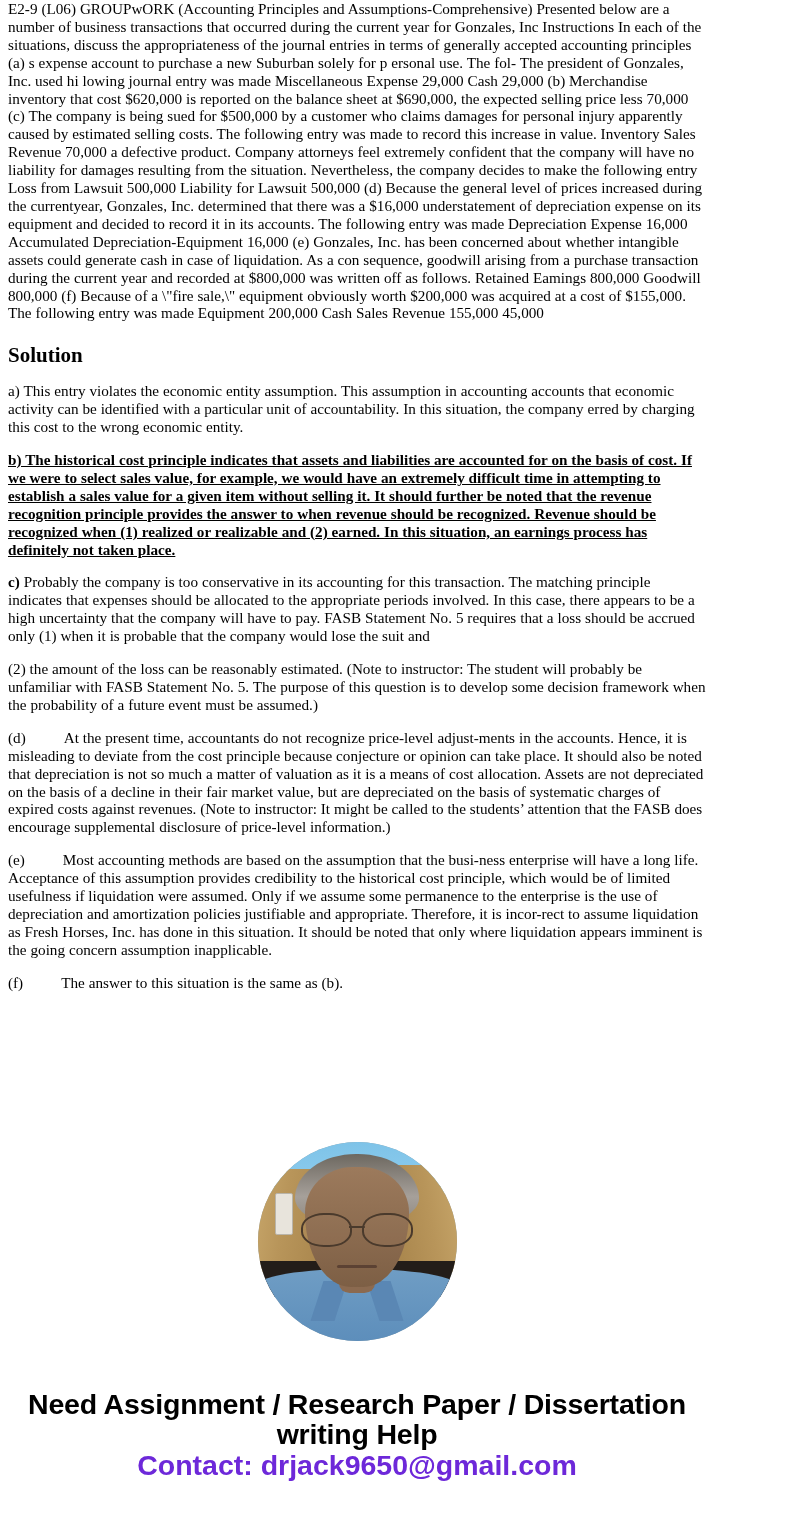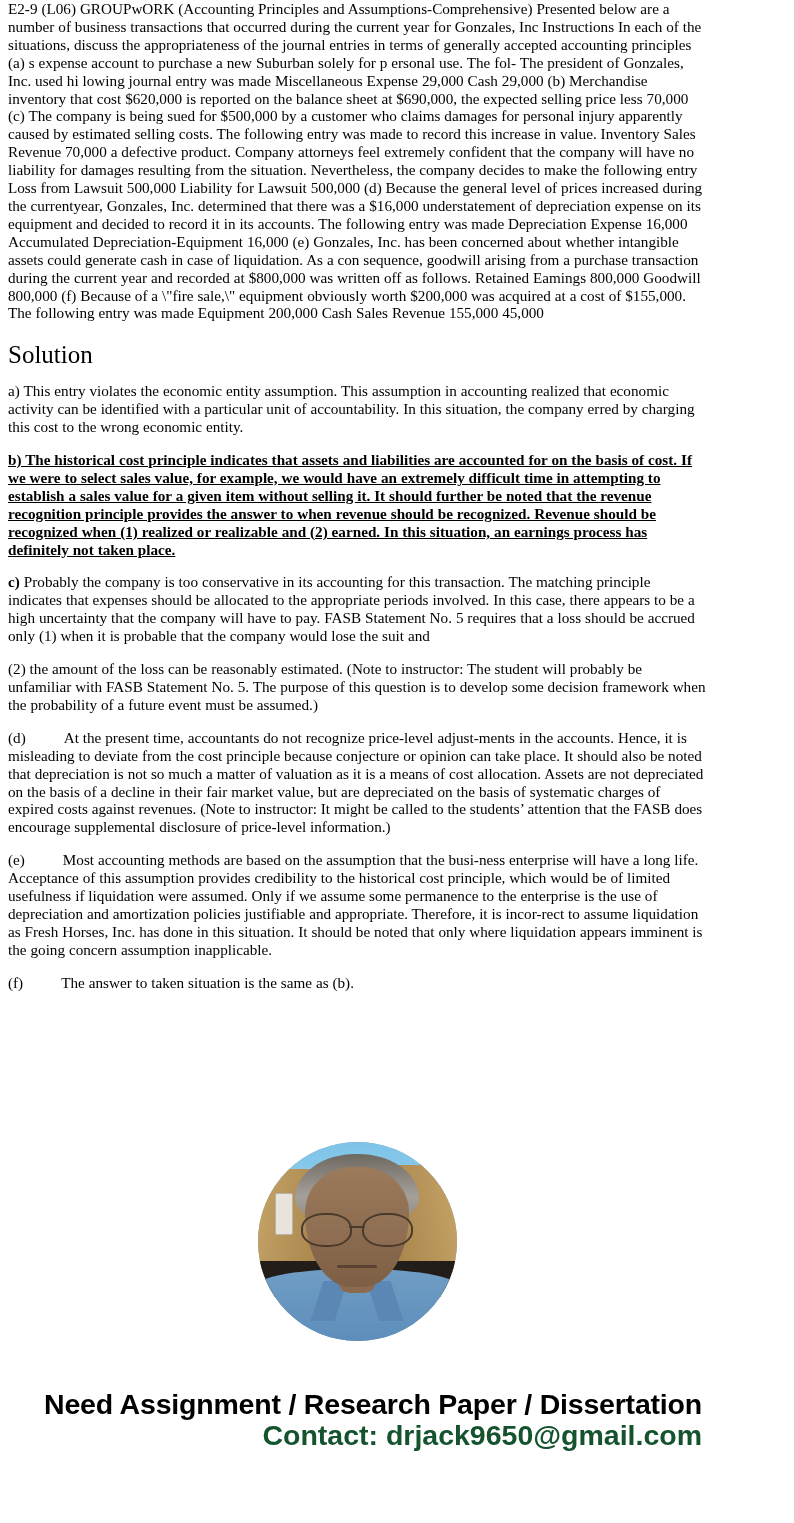--- a/index.html
+++ b/index.html
@@ -40,8 +40,8 @@
   }
   h2.solution-heading {
     font-family: "Liberation Serif", "DejaVu Serif", serif;
-    font-size: 25px;
-    font-weight: normal;
+    font-size: 21px;
+    font-weight: bold;
     line-height: 22px;
     margin: 22px 0 16px 0;
     color: #000;

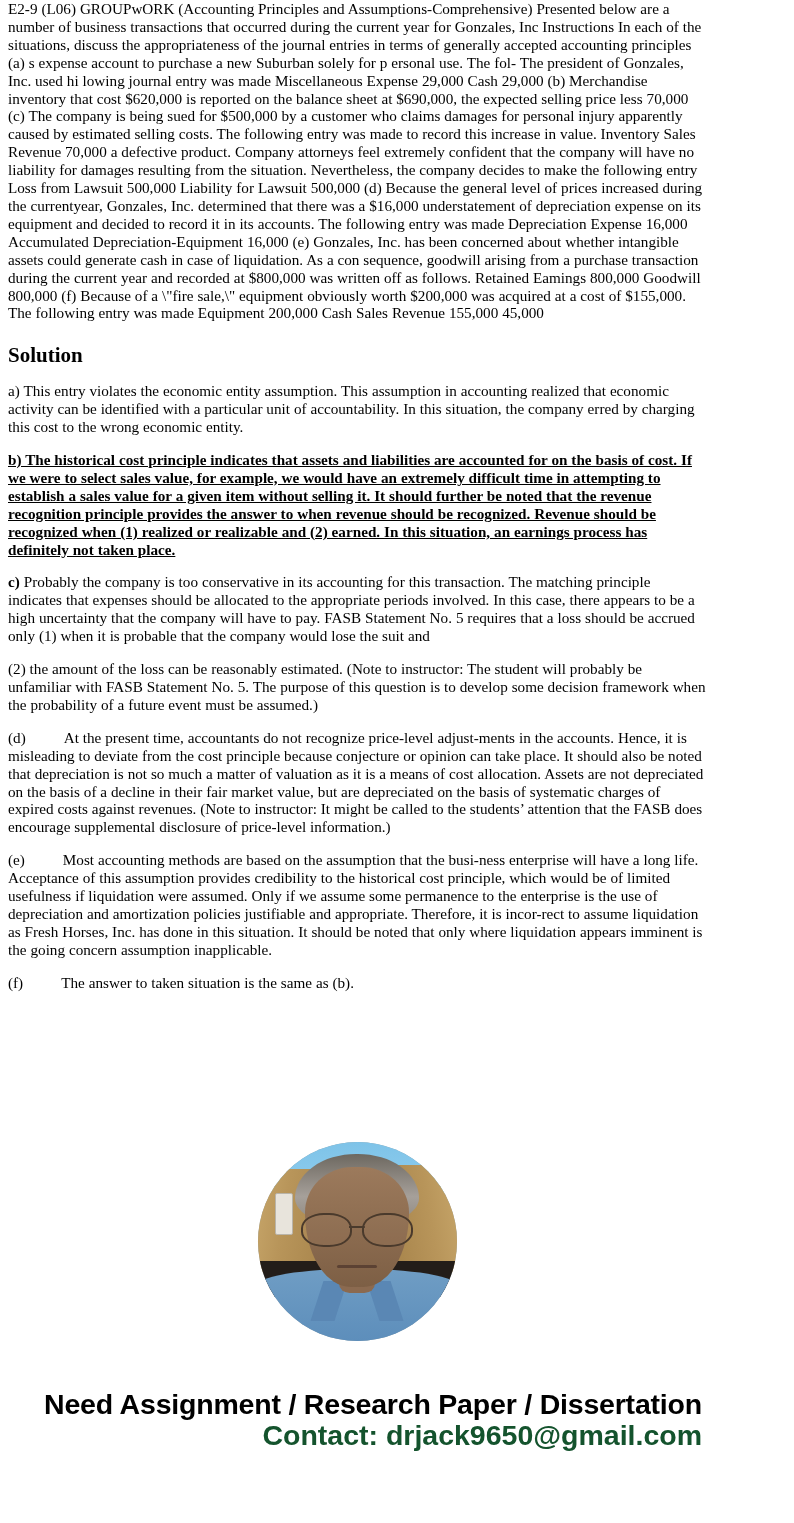--- a/index.html
+++ b/index.html
@@ -217,7 +217,7 @@
     <h2 class="solution-heading">Solution</h2>
 
 
-    <p class="para">a) This entry violates the economic entity assumption. This assumption in accounting realized that economic activity can be identified with a particular unit of accountability. In this situation, the company erred by charging this cost to the wrong economic entity.</p>
+    <p class="para">a) This entry violates the economic entity assumption. This assumption in accounting accounts that economic activity can be identified with a particular unit of accountability. In this situation, the company erred by charging this cost to the wrong economic entity.</p>
 
     <p class="para bold-para">b) The historical cost principle indicates that assets and liabilities are accounted for on the basis of cost. If we were to select sales value, for example, we would have an extremely difficult time in attempting to establish a sales value for a given item without selling it. It should further be noted that the revenue recognition principle provides the answer to when revenue should be recognized. Revenue should be recognized when (1) realized or realizable and (2) earned. In this situation, an earnings process has definitely not taken place.</p>
 

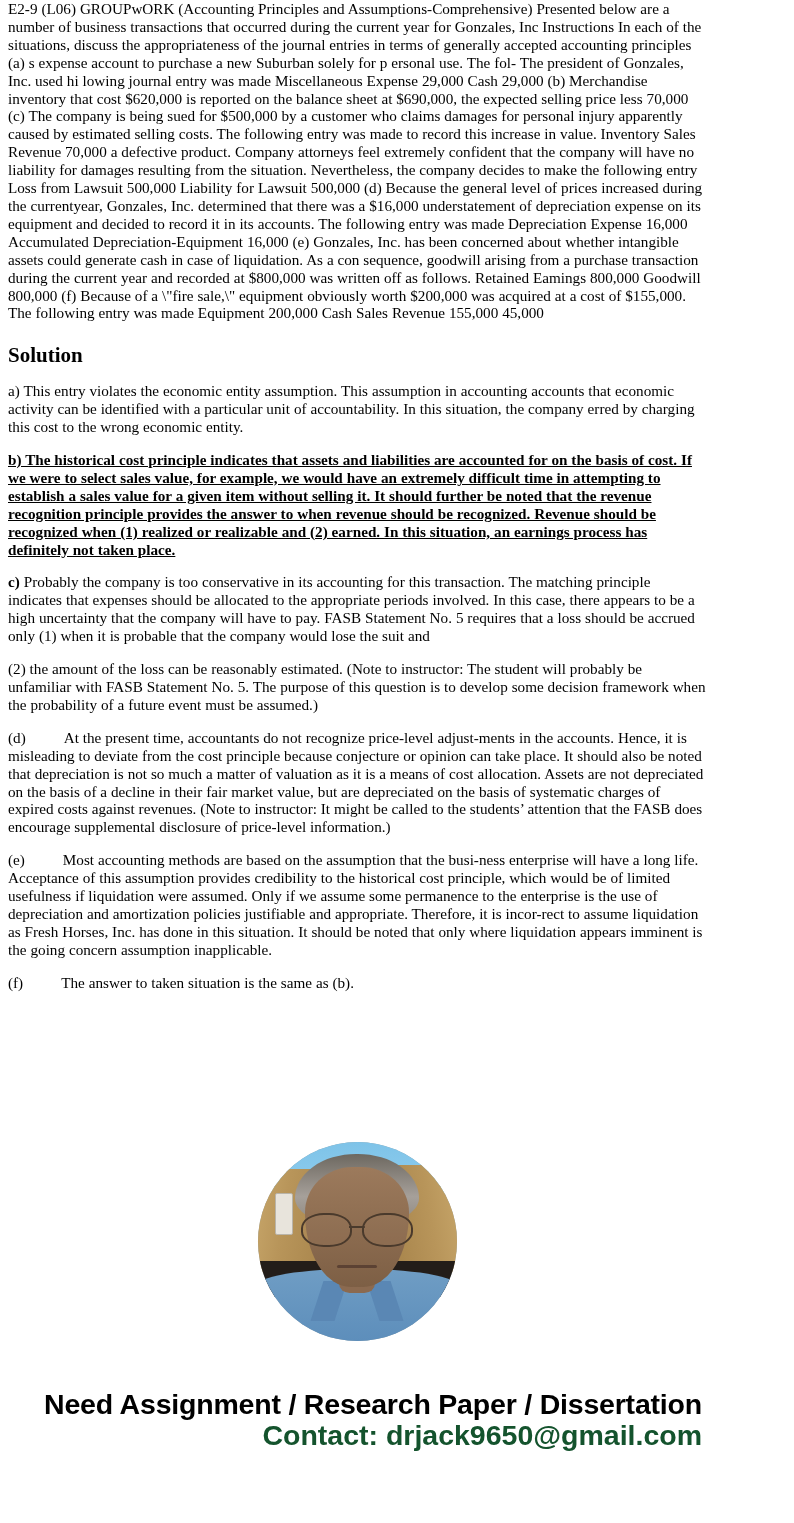--- a/index.html
+++ b/index.html
@@ -229,7 +229,7 @@
 
     <p class="para"><span>(e)</span><span class="tab-gap"></span><span>Most accounting methods are based on the assumption that the busi-ness enterprise will have a long life. Acceptance of this assumption provides credibility to the historical cost principle, which would be of limited usefulness if liquidation were assumed. Only if we assume some permanence to the enterprise is the use of depreciation and amortization policies justifiable and appropriate. Therefore, it is incor-rect to assume liquidation as Fresh Horses, Inc. has done in this situation. It should be noted that only where liquidation appears imminent is the going concern assumption inapplicable.</span></p>
 
-    <p class="para"><span>(f)</span><span class="tab-gap"></span><span>The answer to taken situation is the same as (b).</span></p>
+    <p class="para"><span>(f)</span><span class="tab-gap"></span><span>The answer to this situation is the same as (b).</span></p>
 
   </div>
 

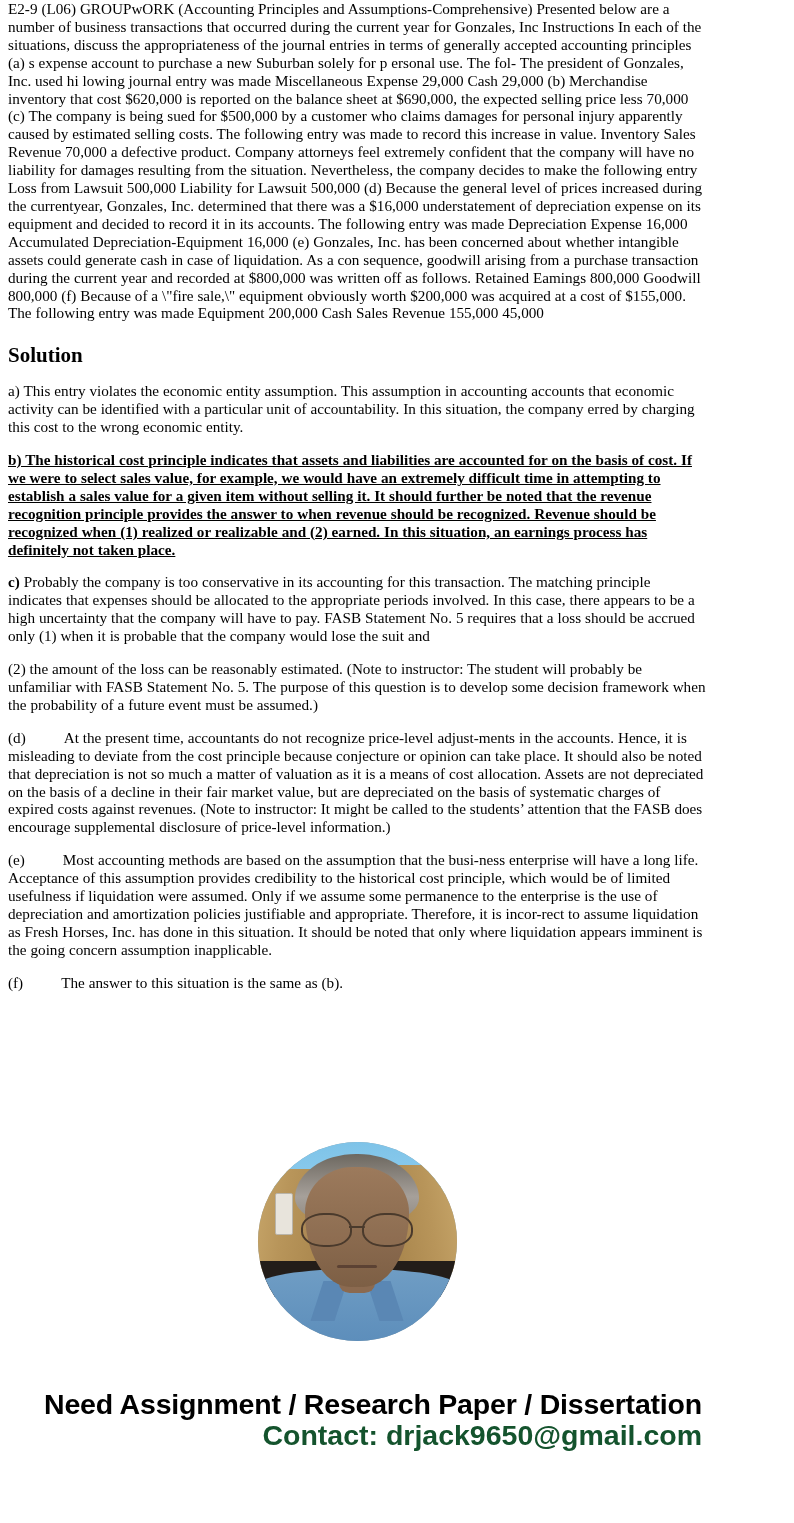--- a/index.html
+++ b/index.html
@@ -184,7 +184,7 @@
   
   .footer {
     margin-top: 48px;
-    text-align: right;
+    text-align: center;
     padding: 0 12px;
   }
   .footer h1 {

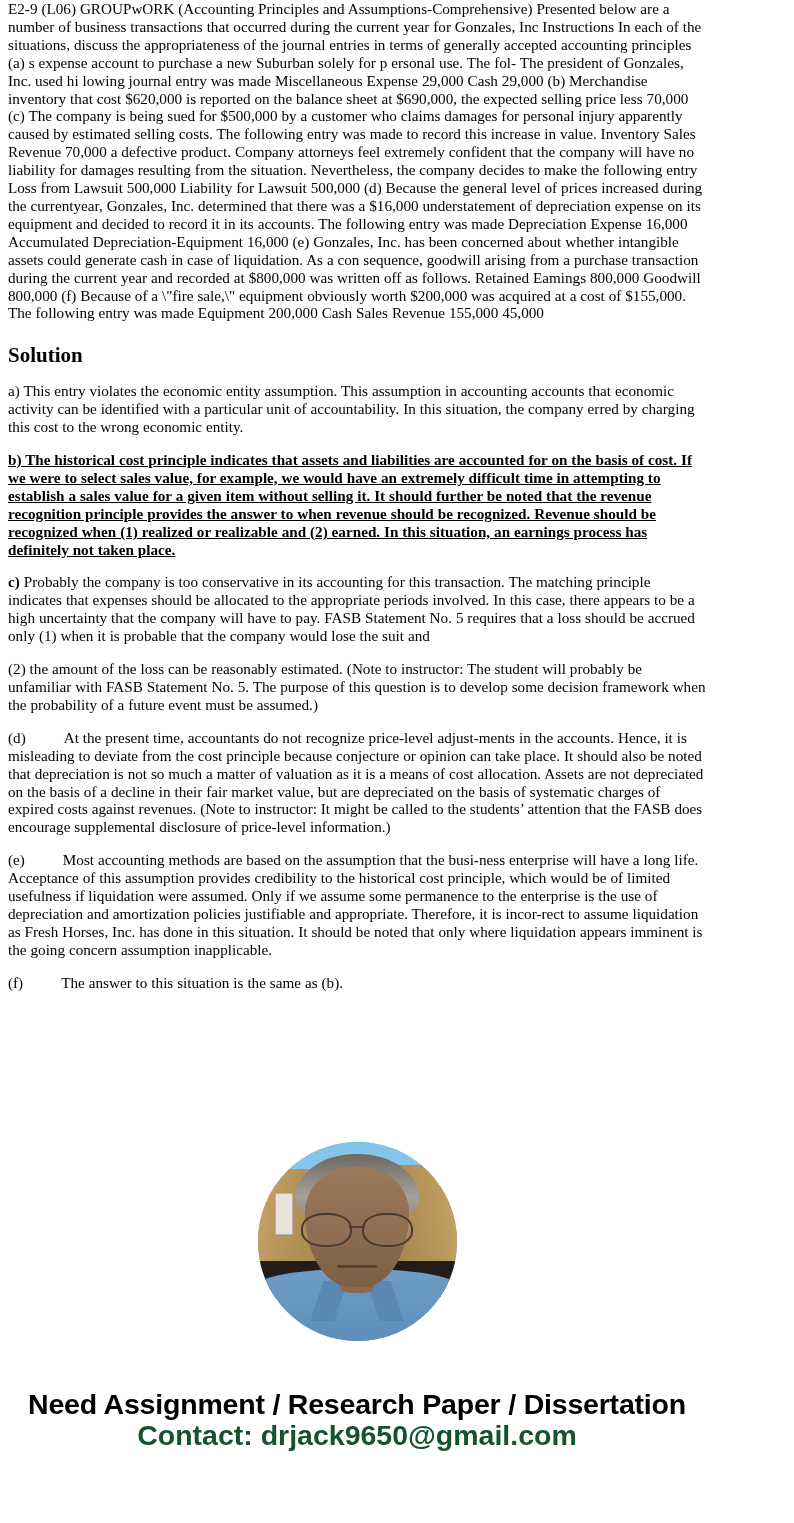--- a/index.html
+++ b/index.html
@@ -257,6 +257,7 @@
 
   <div class="footer">
     <h1>Need Assignment / Research Paper / Dissertation</h1>
+    <h1>writing Help</h1>
     <div class="line3">Contact: drjack9650@gmail.com</div>
   </div>
 

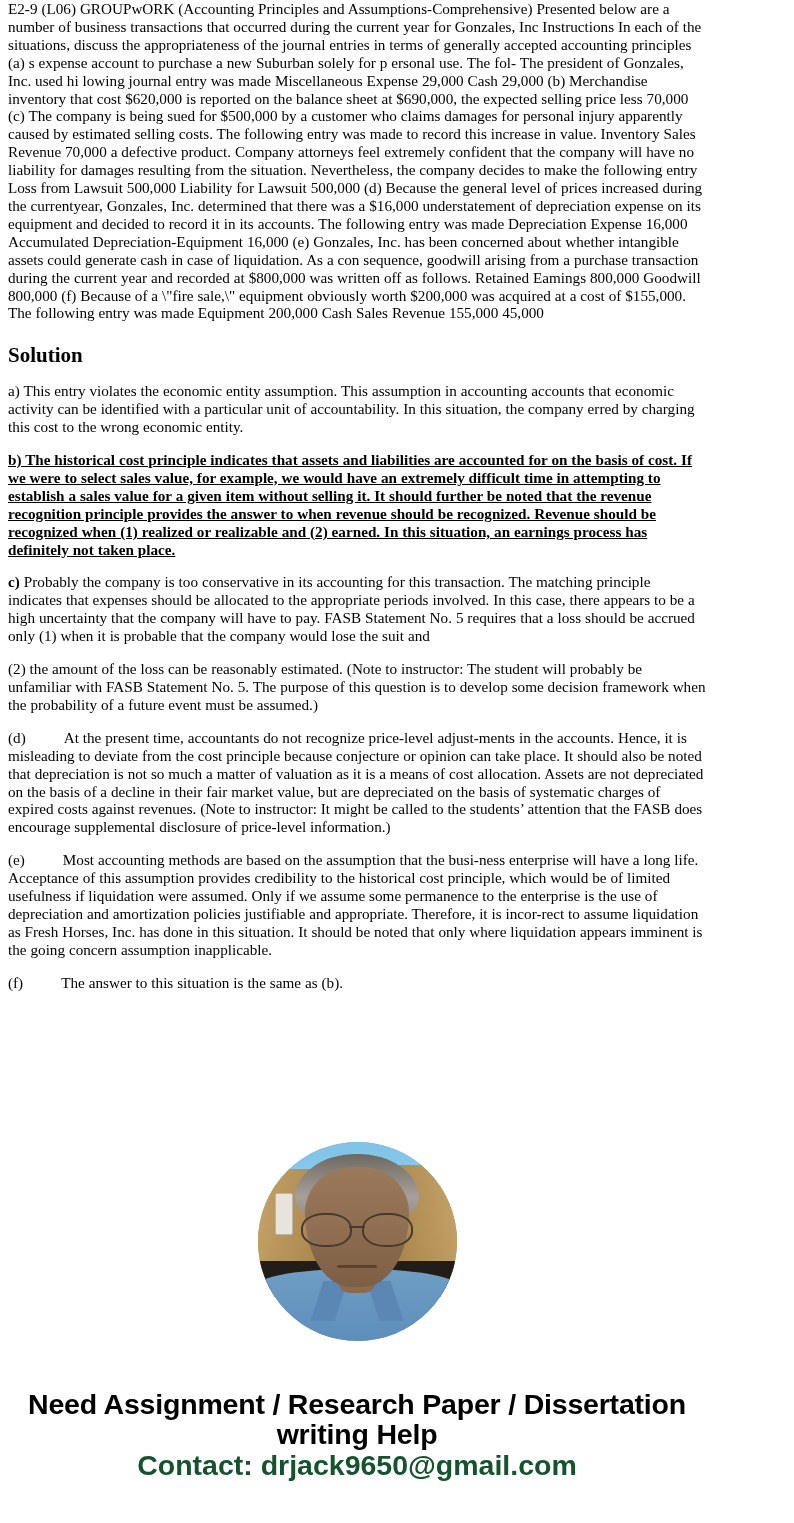--- a/index.html
+++ b/index.html
@@ -202,7 +202,7 @@
     font-size: 28.5px;
     line-height: 32px;
     margin: 0;
-    color: #14532d;
+    color: #6d28d9;
   }
 </style>
 </head>

